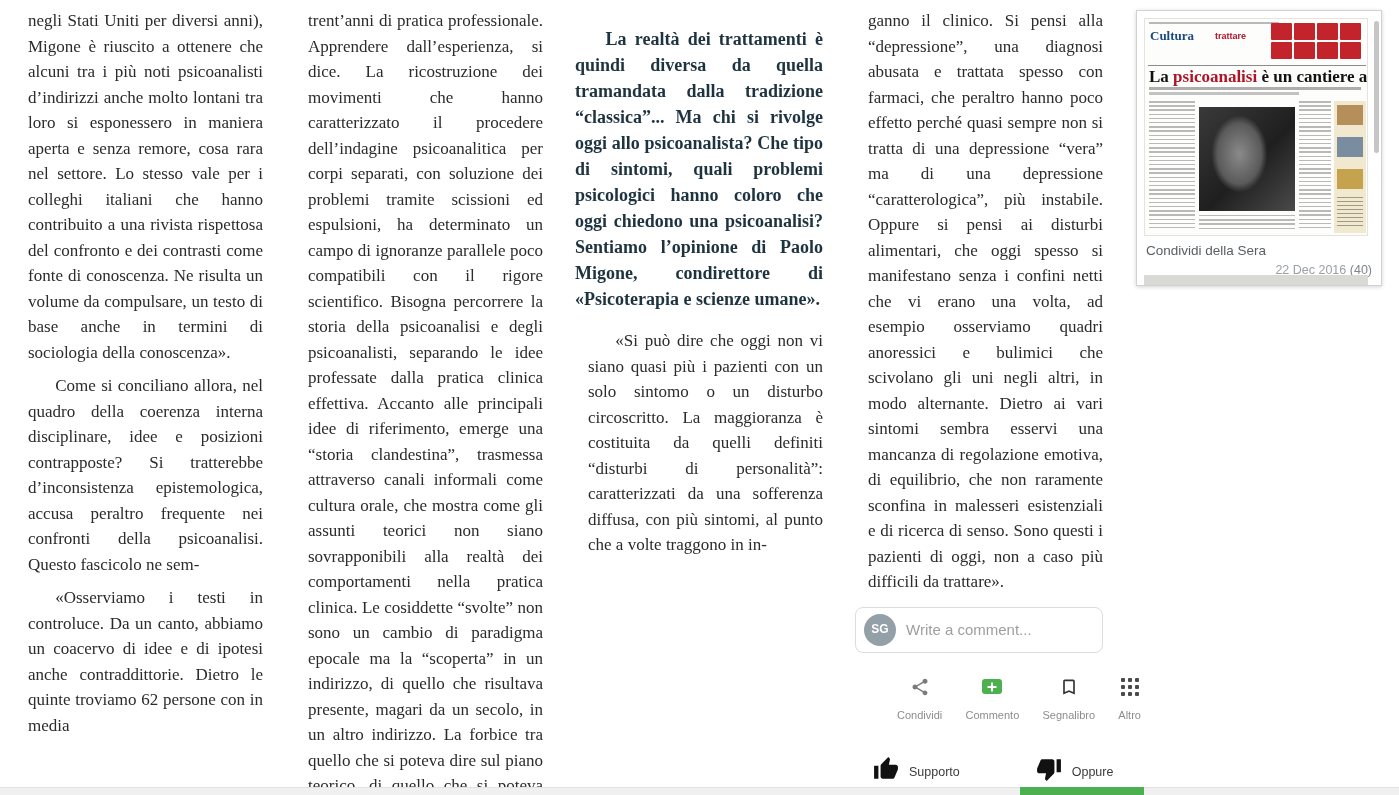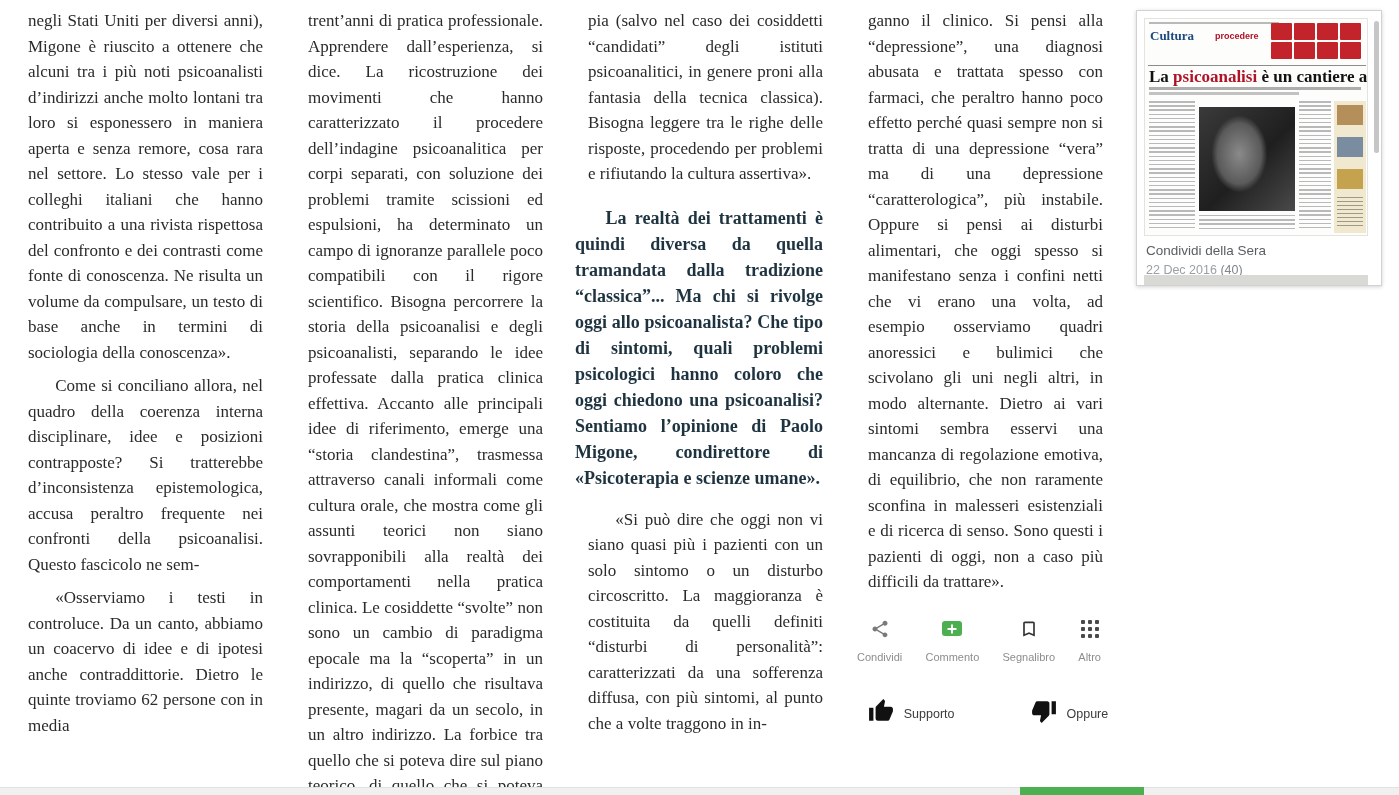--- a/index.html
+++ b/index.html
@@ -129,7 +129,6 @@
   </div>
 
   <div class="col">
-    <p>pia (salvo nel caso dei cosiddetti “candidati” degli istituti psicoanalitici, in genere proni alla fantasia della tecnica classica). Bisogna leggere tra le righe delle risposte, procedendo per problemi e rifiutando la cultura assertiva».</p>
     <p class="bold-question">La realtà dei trattamenti è quindi diversa da quella tramandata dalla tradizione “classica”... Ma chi si rivolge oggi allo psicoanalista? Che tipo di sintomi, quali problemi psicologici hanno coloro che oggi chiedono una psicoanalisi? Sentiamo l’opinione di Paolo Migone, condirettore di «Psicoterapia e scienze umane».</p>
     <p class="indent">«Si può dire che oggi non vi siano quasi più i pazienti con un solo sintomo o un disturbo circoscritto. La maggioranza è costituita da quelli definiti “disturbi di personalità”: caratterizzati da una sofferenza diffusa, con più sintomi, al punto che a volte traggono in in-</p>
   </div>

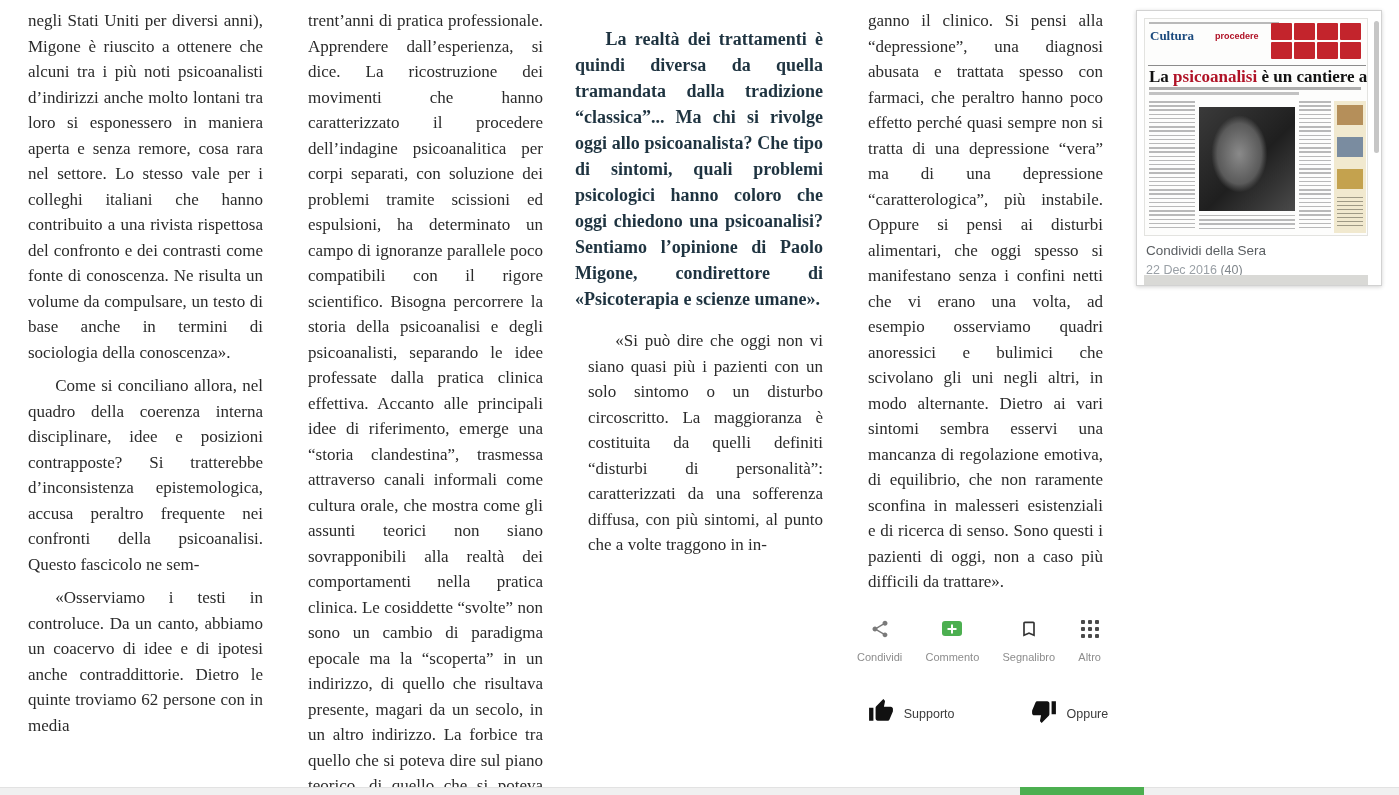--- a/index.html
+++ b/index.html
@@ -211,7 +211,7 @@
     <div class="t-abs tl" style="left:4px; top:3px; width:130px; height:4px;"></div>
 
     <span class="t-abs section" style="left:5px; top:9px;">Cultura</span>
-    <span class="t-abs supplement" style="left:70px; top:12px;">procedere</span>
+    <span class="t-abs supplement" style="left:70px; top:12px;">trattare</span>
 
     <div class="t-abs promo-tiles" style="left:126px; top:4px;">
       <i></i>

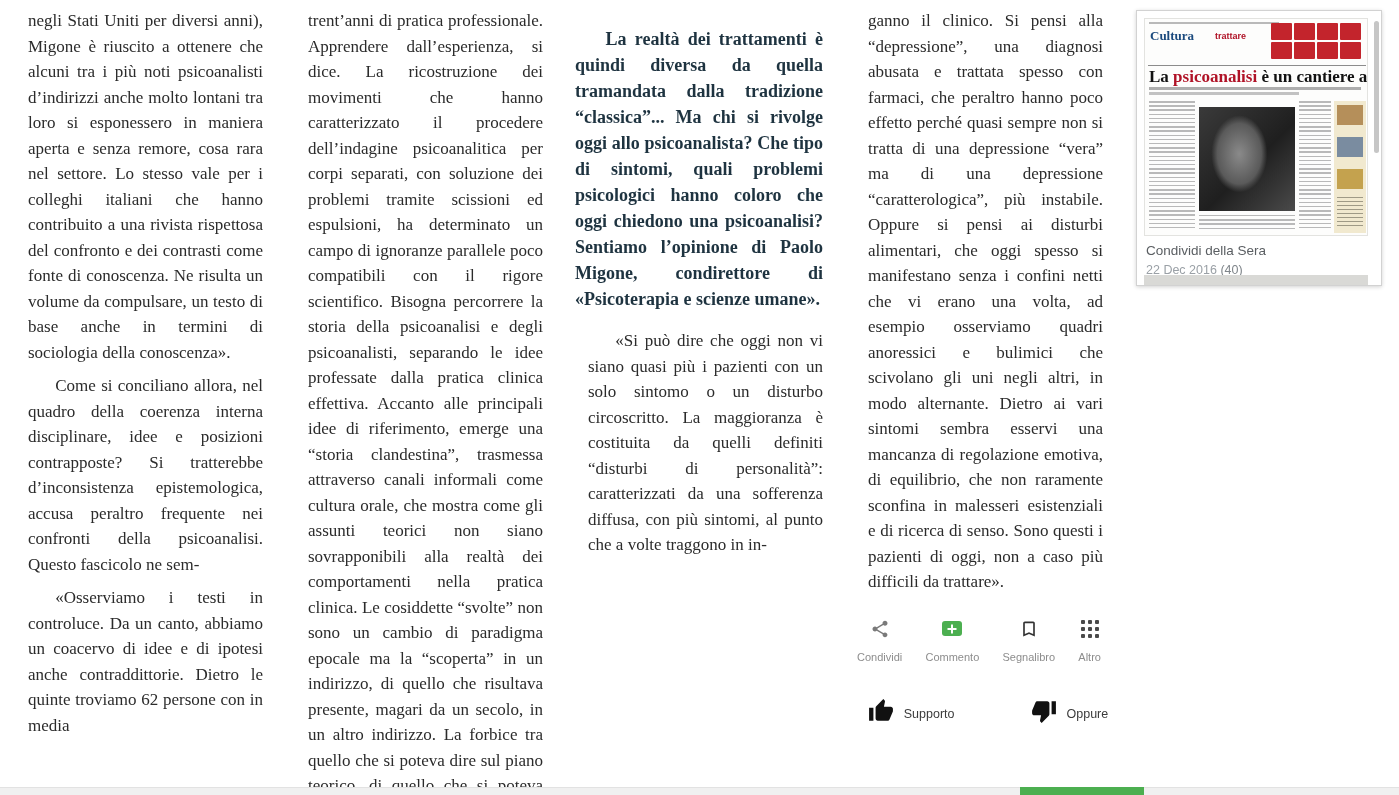--- a/index.html
+++ b/index.html
@@ -102,7 +102,7 @@
 
   .card-caption { margin-top:7px; padding-left:2px; }
   .card-pub { font-size:13.5px; color:#5a5e62; }
-  .card-date { margin-top:5px; font-size:12.5px; color:#9aa0a6; }
+  .card-date { margin-top:5px; font-size:12.5px; color:#9aa0a6;text-align:right; }
   .card-date .pageref { color:#7f858a; }
   .card-next-page { position:absolute; left:7px; bottom:0; width:224px; height:10px; background:#d9d9d6; }
 

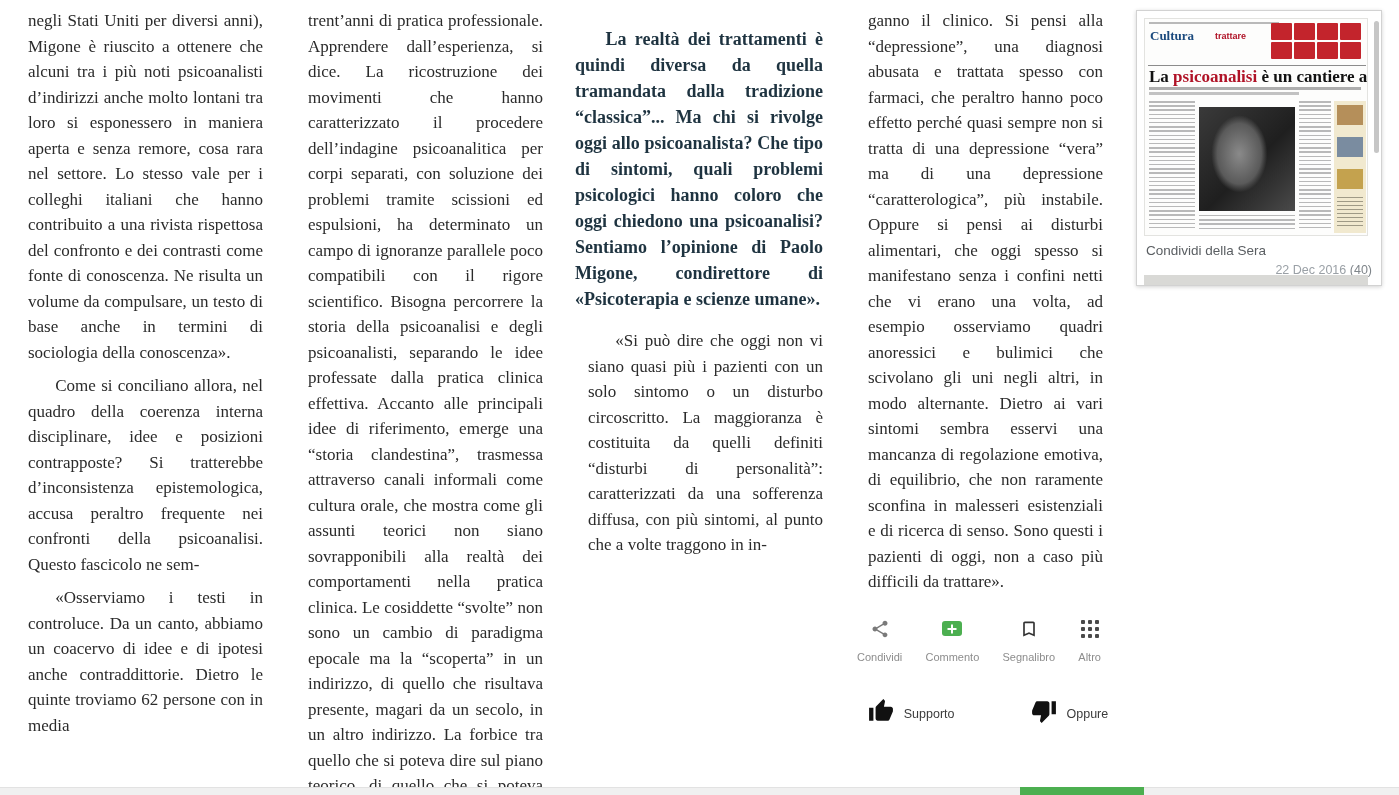--- a/index.html
+++ b/index.html
@@ -137,6 +137,10 @@
     <p>ganno il clinico. Si pensi alla “depressione”, una diagnosi abusata e trattata spesso con farmaci, che peraltro hanno poco effetto perché quasi sempre non si tratta di una depressione “vera” ma di una depressione “caratterologica”, più instabile. Oppure si pensi ai disturbi alimentari, che oggi spesso si manifestano senza i confini netti che vi erano una volta, ad esempio osserviamo quadri anoressici e bulimici che scivolano gli uni negli altri, in modo alternante. Dietro ai vari sintomi sembra esservi una mancanza di regolazione emotiva, di equilibrio, che non raramente sconfina in malesseri esistenziali e di ricerca di senso. Sono questi i pazienti di oggi, non a caso più difficili da trattare».</p>
 
     <div class="interact">
+      <div class="comment-row">
+        <div class="avatar">SG</div>
+        <input class="comment-input" type="text" placeholder="Write a comment..." style="">
+      </div>
 
       <div class="actions-row">
         <div class="action">

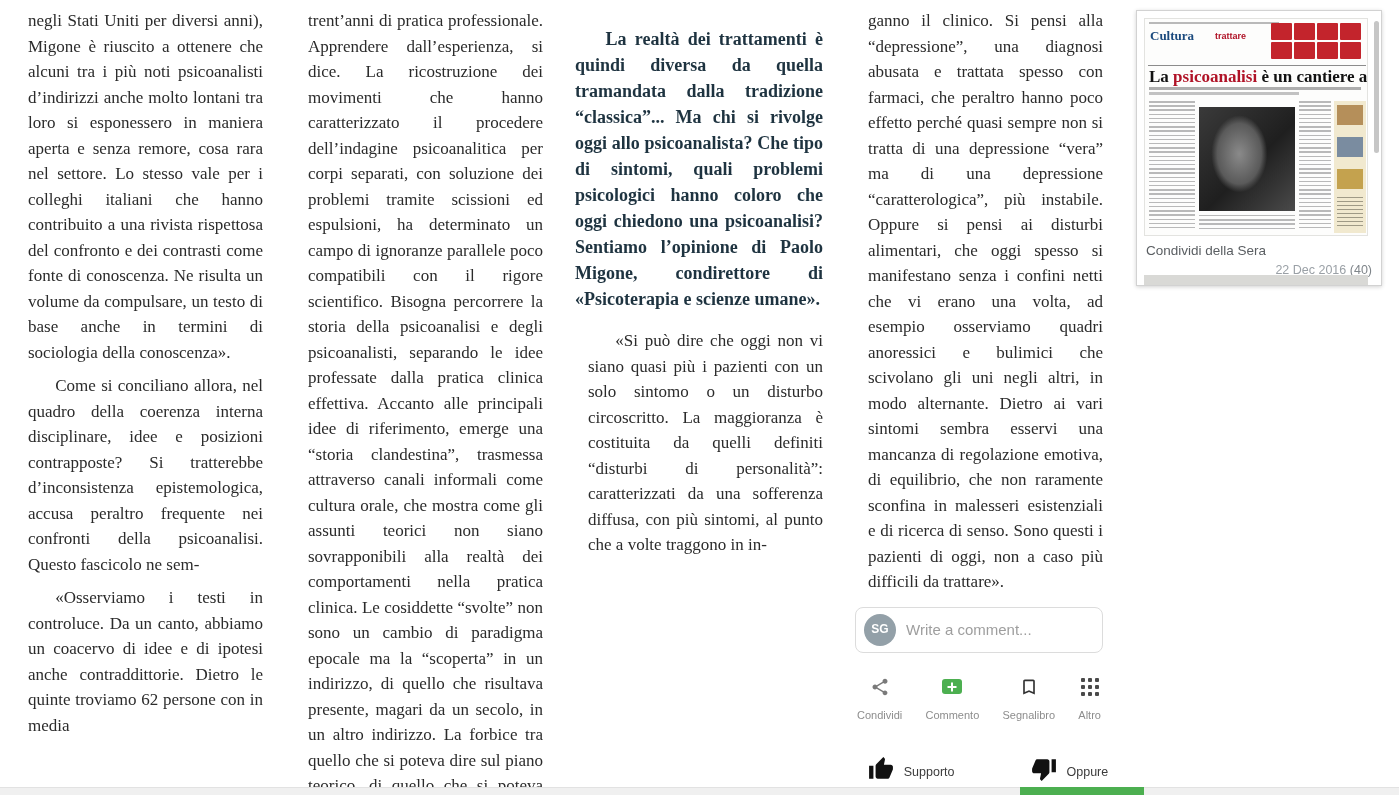--- a/index.html
+++ b/index.html
@@ -49,7 +49,7 @@
 
   .actions-row {
     margin-top:24px; width:248px;
-    display:flex; justify-content:space-between; padding:0 2px;
+    display:flex; justify-content:space-between; padding:0 2px;margin-left:40px;
   }
   .action { display:flex; flex-direction:column; align-items:center; gap:6px; cursor:pointer; }
   .action .ico { height:20px; display:flex; align-items:center; justify-content:center; }

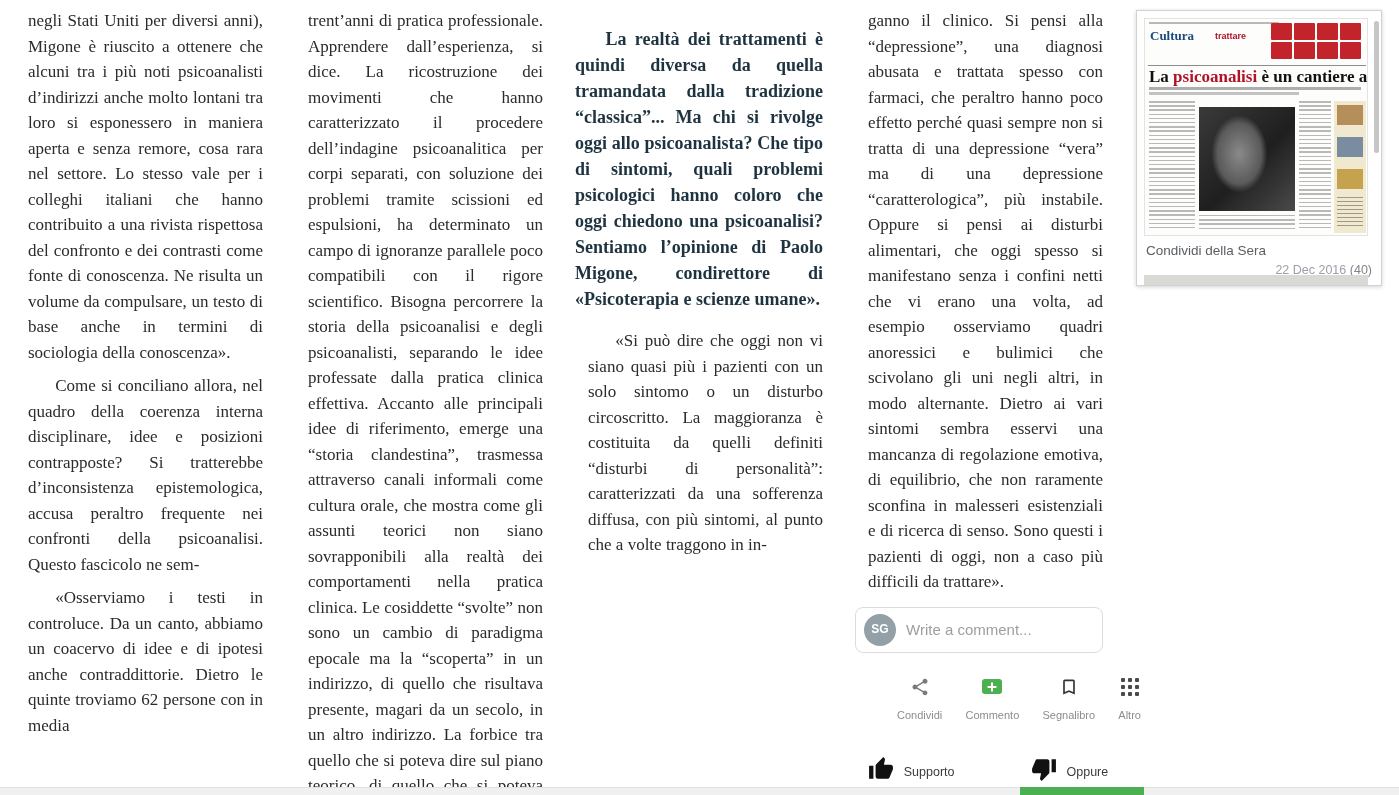--- a/index.html
+++ b/index.html
@@ -65,7 +65,7 @@
   .grid-dots { display:grid; grid-template-columns:repeat(3,4px); grid-template-rows:repeat(3,4px); gap:3px; }
   .grid-dots i { background:#4a4a4a; border-radius:1px; }
 
-  .vote-row { margin-top:28px; width:248px; display:flex; gap:76px; padding-left:18px;justify-content:center; }
+  .vote-row { margin-top:28px; width:248px; display:flex; gap:76px; padding-left:18px; }
   .vote { display:flex; align-items:center; gap:10px; cursor:pointer; }
   .vote .lbl { font-size:12.5px; color:#3c3c3c; }
 

